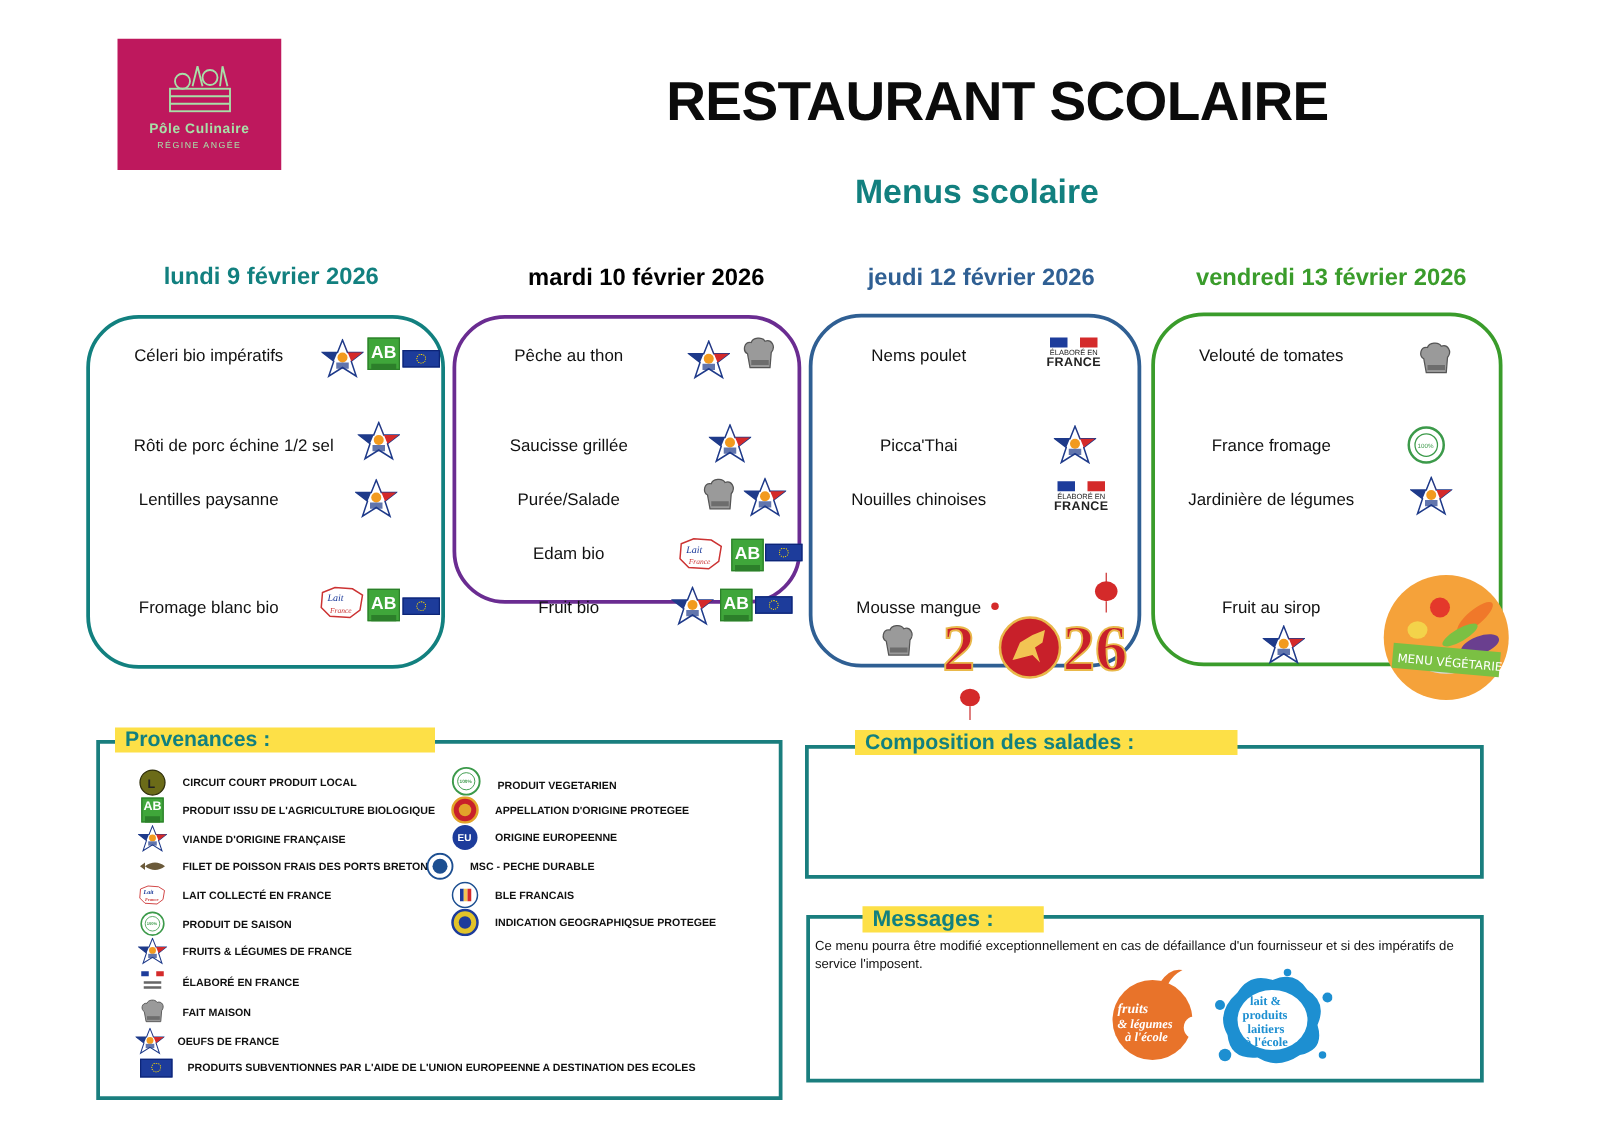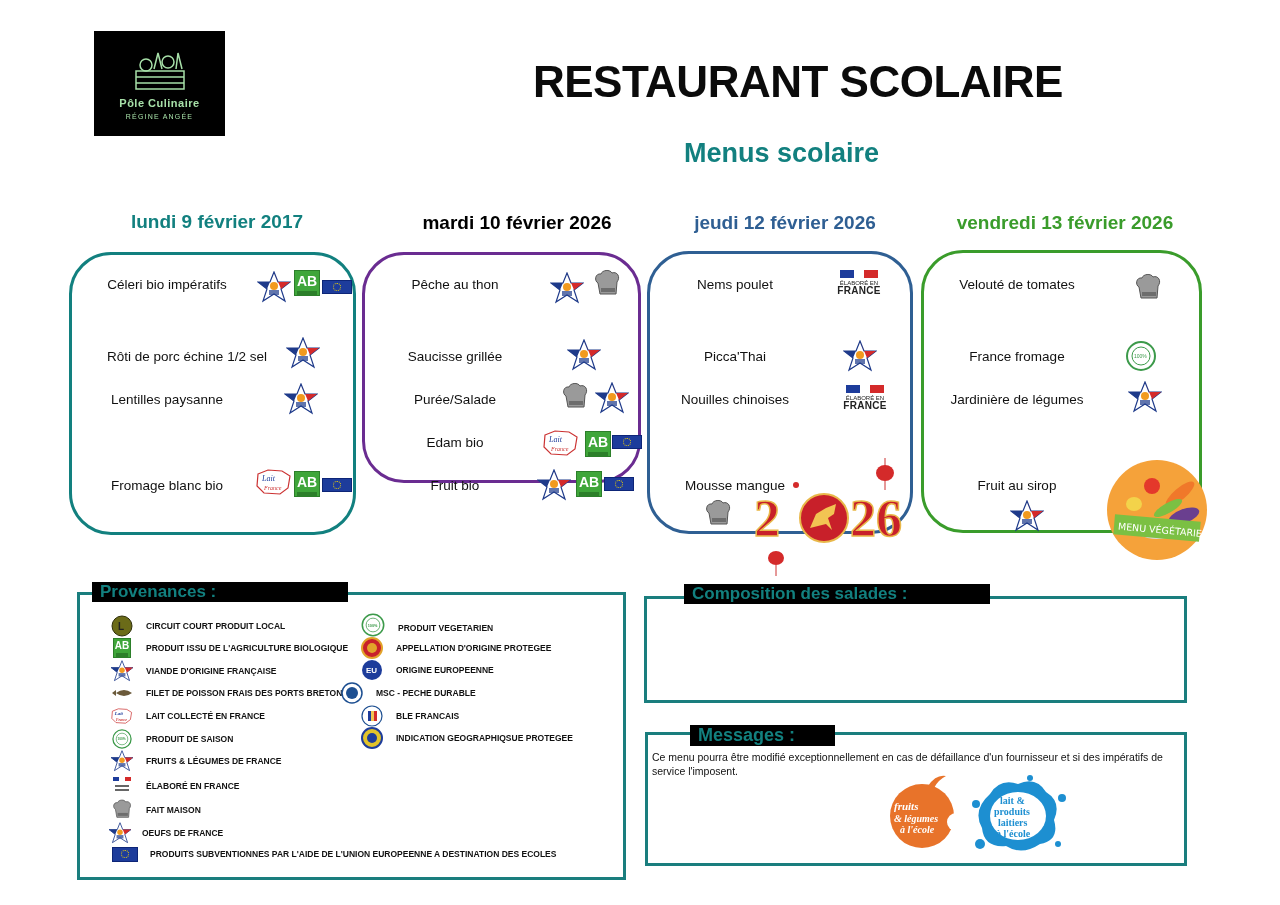--- a/index.html
+++ b/index.html
@@ -6,7 +6,7 @@
   html, body { width: 1280px; height: 905px; background: #ffffff; overflow: hidden; }
   body { position: relative; font-family: "Liberation Sans", "DejaVu Sans", sans-serif; color: #111; }
 
-  .logo { position: absolute; left: 94px; top: 31px; width: 131px; height: 105px; background: #000000; display: flex; flex-direction: column; align-items: center; justify-content: flex-end; padding-bottom: 16px; }
+  .logo { position: absolute; left: 94px; top: 31px; width: 131px; height: 105px; background: #be185d; display: flex; flex-direction: column; align-items: center; justify-content: flex-end; padding-bottom: 16px; }
   .logo svg { margin-bottom: 6px; }
   .logo .l1 { color: #a7e0a8; font-size: 11px; font-weight: bold; letter-spacing: 0.5px; }
   .logo .l2 { color: #a7e0a8; font-size: 7px; letter-spacing: 1.2px; margin-top: 4px; }

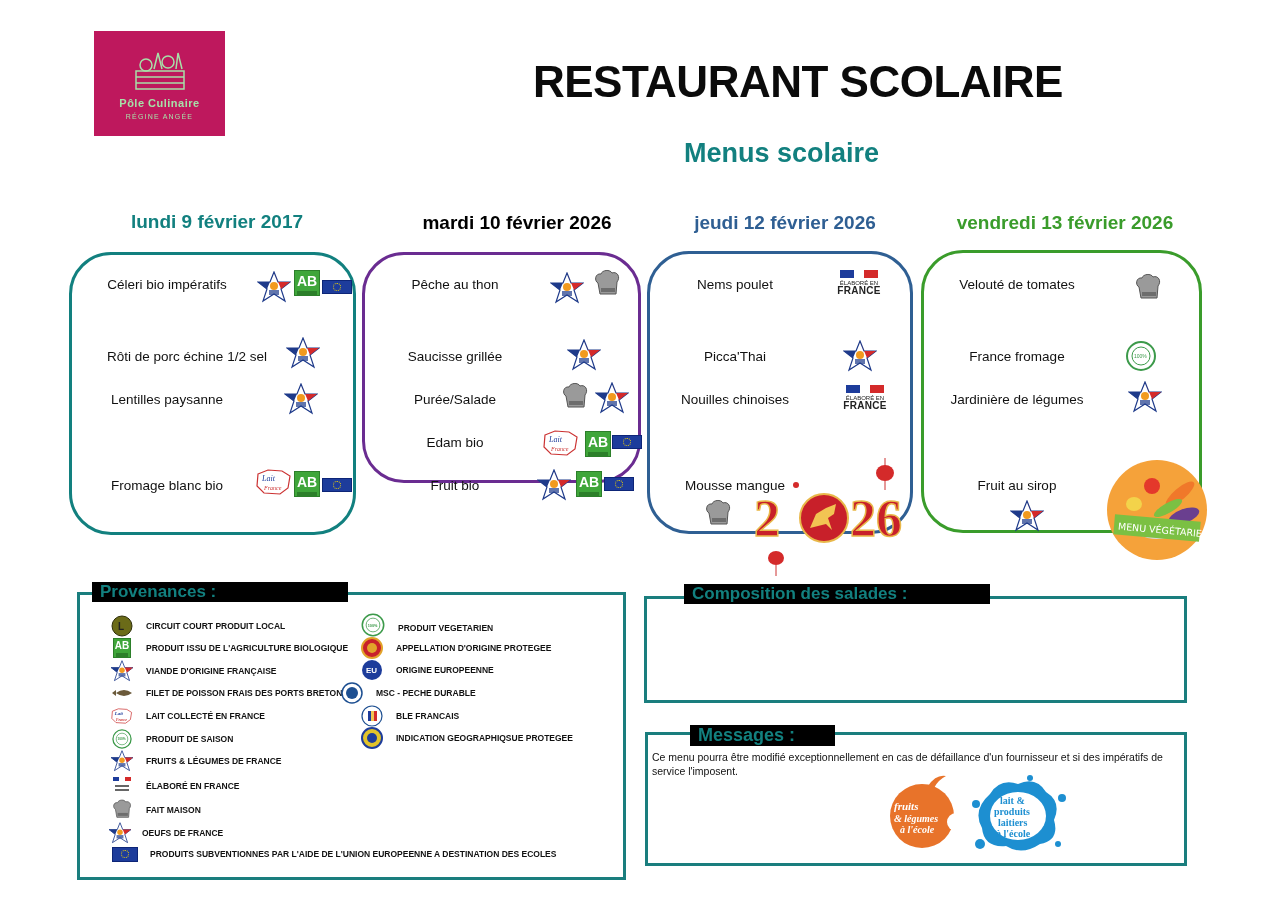--- a/index.html
+++ b/index.html
@@ -93,7 +93,7 @@
 <div class="title">RESTAURANT SCOLAIRE</div>
 <div class="subtitle">Menus scolaire</div>
 
-<div class="day-head" style="left:70px;top:211px;width:294px;color:#12807f">lundi 9 février 2017</div>
+<div class="day-head" style="left:70px;top:211px;width:294px;color:#12807f">lundi 9 février 2026</div>
 <div class="day-box" style="left:69px;top:252px;width:287px;height:283px;border-color:#12807f">
   <div class="dish" style="left:10px;top:22px;width:170px">Céleri bio impératifs</div>
   <svg class="ico star" style="left:185px;top:16px">

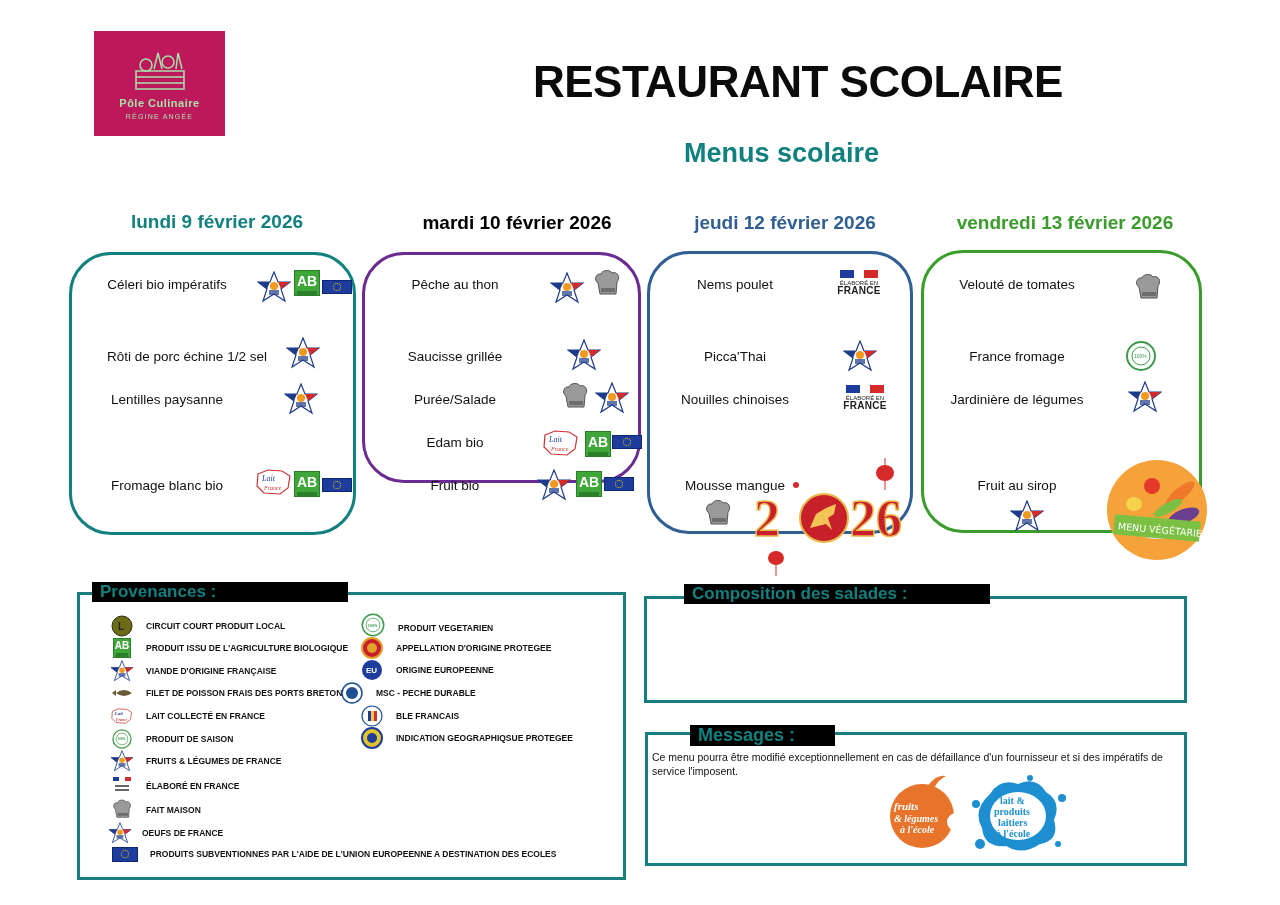--- a/index.html
+++ b/index.html
@@ -33,7 +33,7 @@
   .veg { width: 34px; height: 34px; }
 
   .frame { position: absolute; border: 3px solid #1a7e7e; }
-  .frame-title { position: absolute; background: #000000; color: #12807f; font-weight: bold; padding: 0 8px; }
+  .frame-title { position: absolute; background: #fde047; color: #12807f; font-weight: bold; padding: 0 8px; }
   .prov-item { position: absolute; display: flex; align-items: center; font-size: 8.5px; font-weight: bold; color: #111; white-space: nowrap; }
   .prov-ico { width: 24px; height: 22px; margin-right: 12px; display: flex; align-items: center; justify-content: center; }
 

